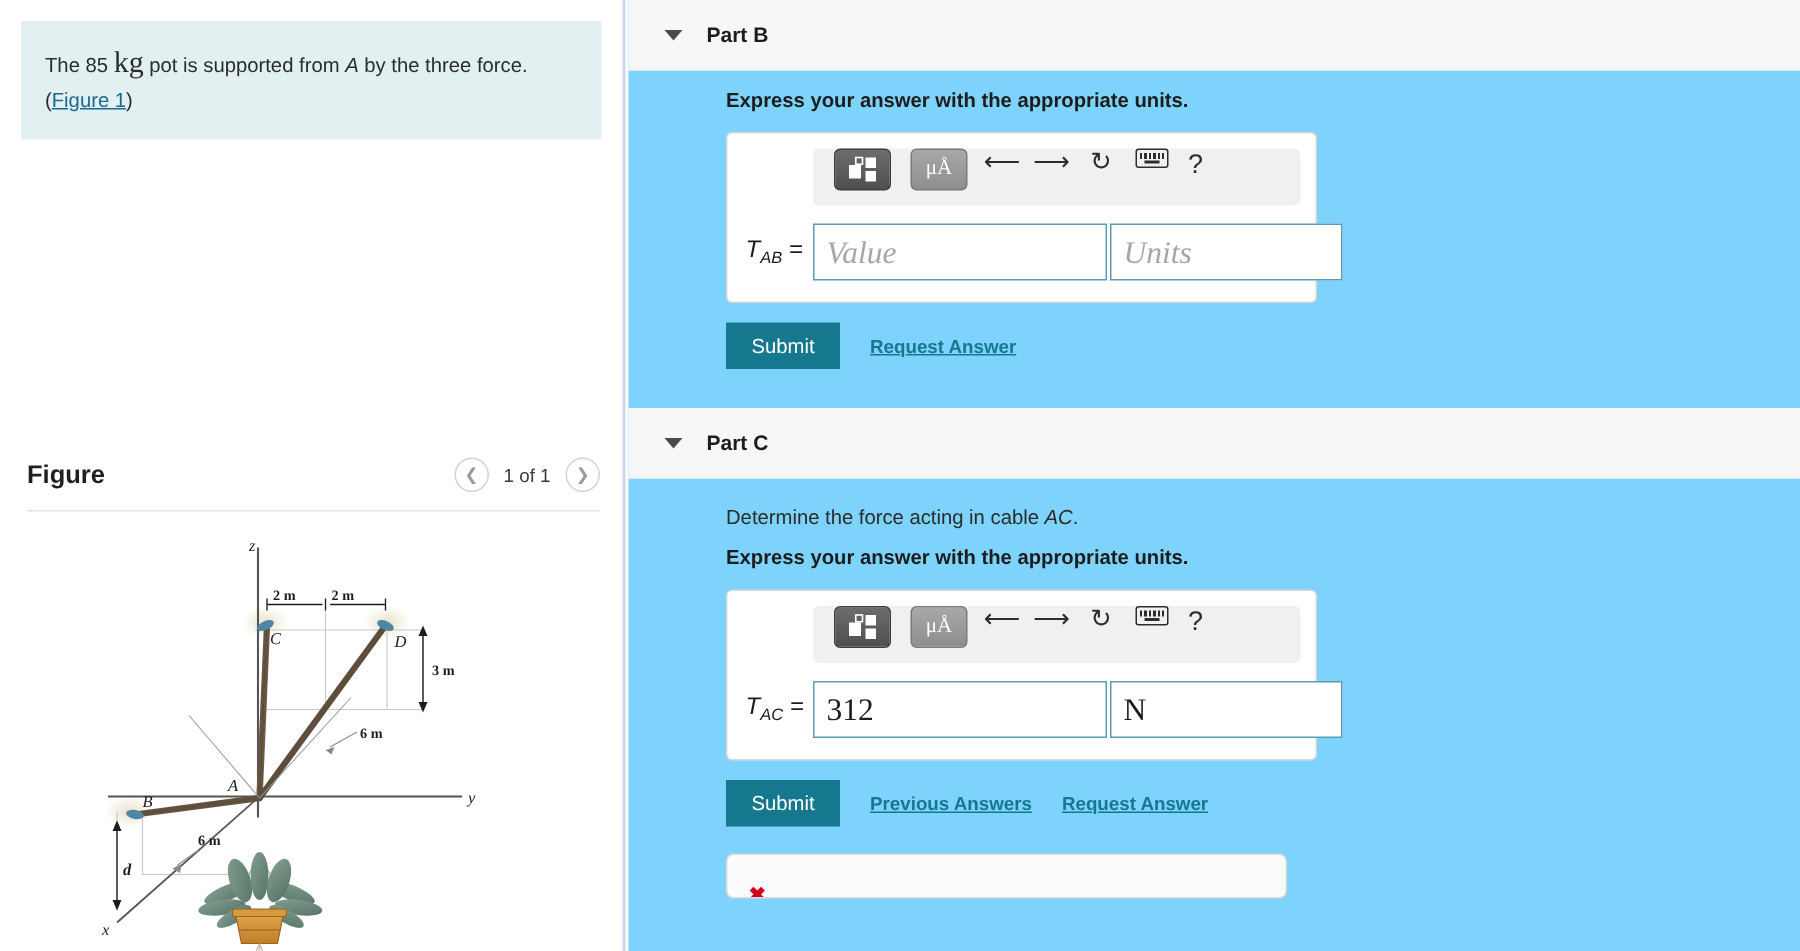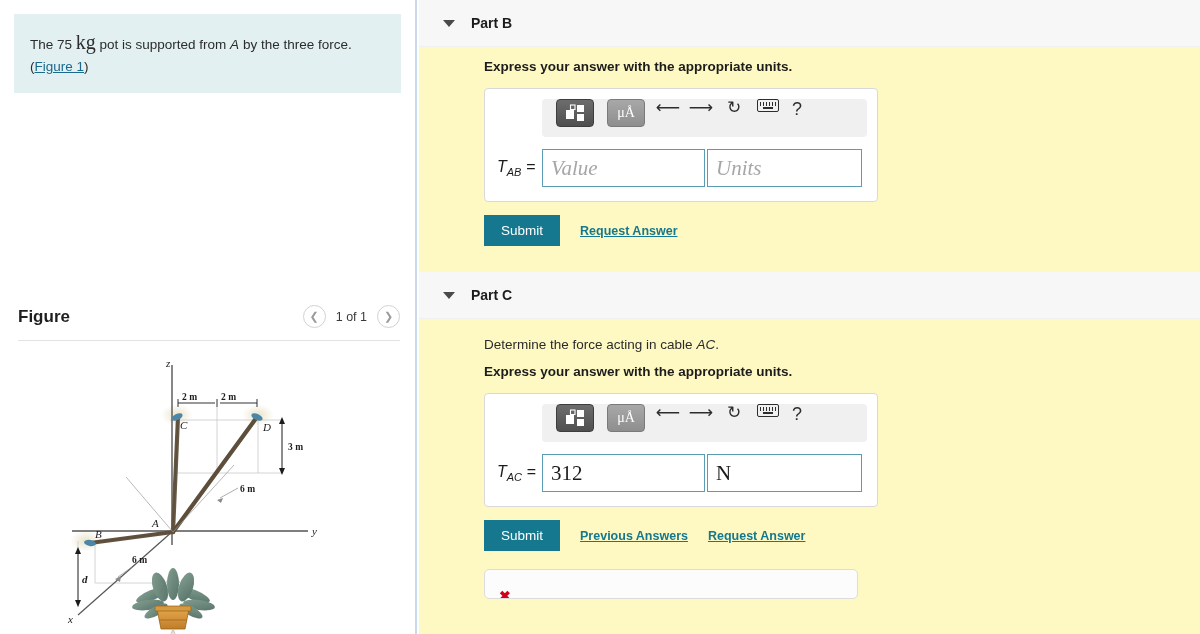--- a/index.html
+++ b/index.html
@@ -56,7 +56,7 @@
   
   .right-panel {
     position: absolute; left: 419px; top: 0;
-    width: 781px; height: 634px; background: #fef9c3;
+    width: 781px; height: 634px; background: #7dd3fc;
   }
   .part-header {
     background: #f7f7f7;

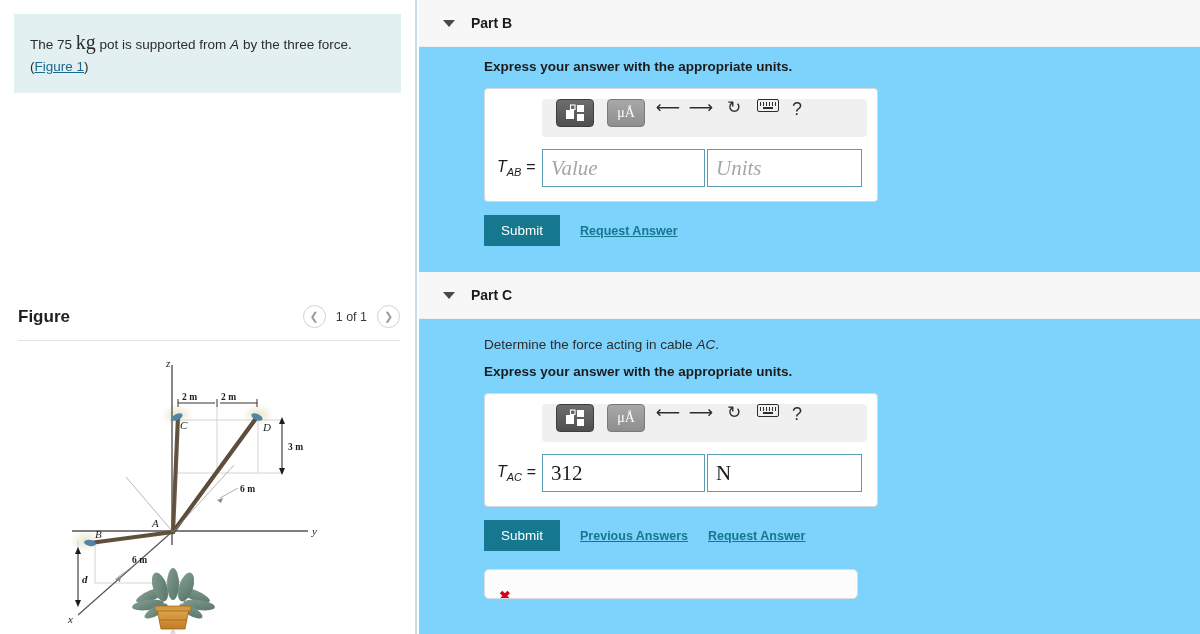--- a/index.html
+++ b/index.html
@@ -210,7 +210,7 @@
   <div class="left-panel">
 
     <div class="problem-box">
-      <span>The 75 </span><span class="serif-unit">kg</span><span> pot is supported from </span><span class="ital">A</span><span> by the three force.</span><br>
+      <span>The 85 </span><span class="serif-unit">kg</span><span> pot is supported from </span><span class="ital">A</span><span> by the three force.</span><br>
       <span>(</span><span class="fig-link">Figure 1</span><span>)</span>
     </div>
 

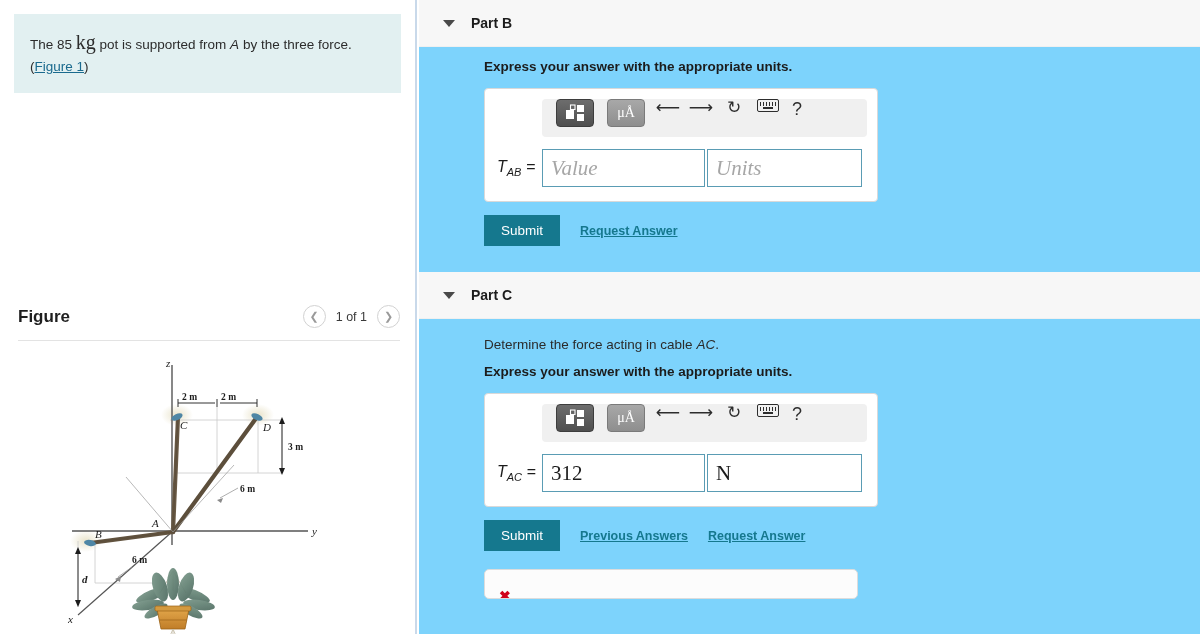--- a/index.html
+++ b/index.html
@@ -169,7 +169,7 @@
     padding: 0 8px;
     outline: none;
   }
-  .field.value-f { width: 163px; }
+  .field.value-f { width: 196px; }
   .field.units-f { width: 155px; margin-left: 2px; }
   .field::placeholder { color: #a6a6a6; font-style: italic; }
 

